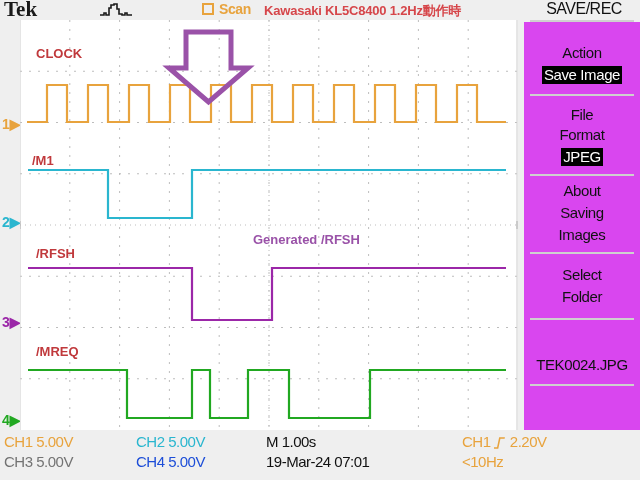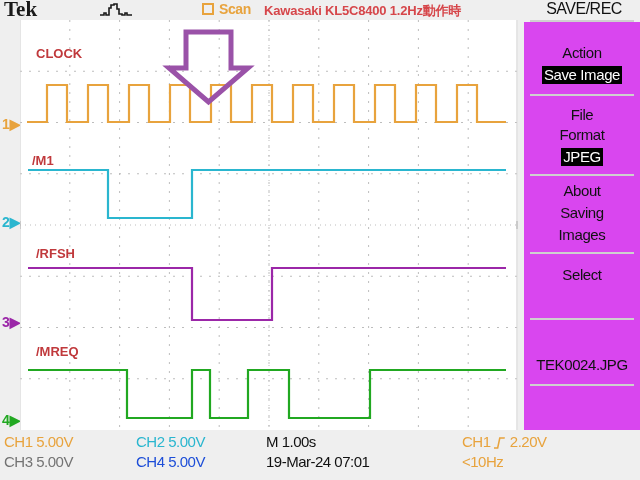--- a/index.html
+++ b/index.html
@@ -260,6 +260,7 @@
     <div class="wlabel" style="left:16px; top:226px;">/RFSH</div>
     <div class="wlabel" style="left:16px; top:324px;">/MREQ</div>
 
+    <div id="gen-rfsh-label" style="left:233px; top:212px;">Generated /RFSH</div>
   </div>
 
   <div id="sidemenu">

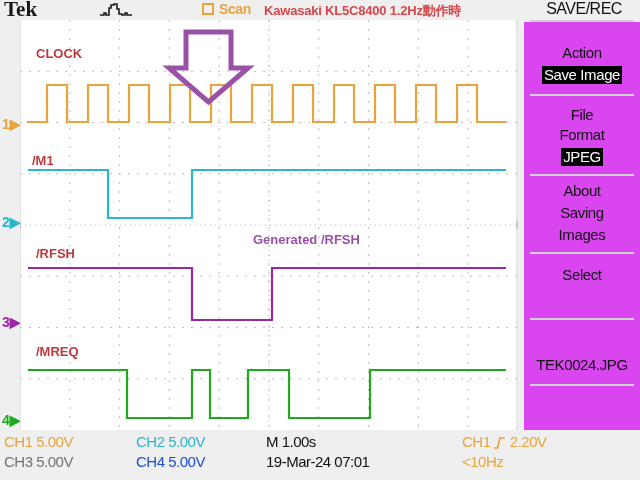--- a/index.html
+++ b/index.html
@@ -298,6 +298,9 @@
     <div class="menu-item" style="top:244px;">
       <span>Select</span>
     </div>
+    <div class="menu-item" style="top:266px;">
+      <span>Folder</span>
+    </div>
     <div class="menu-sep" style="top:296px;"></div>
 
     <div class="menu-item" style="top:334px;">

